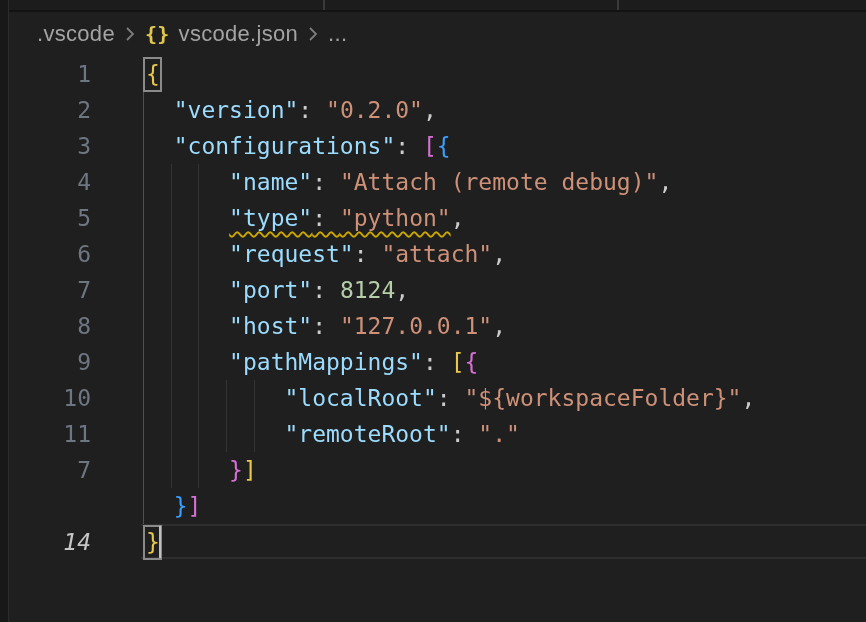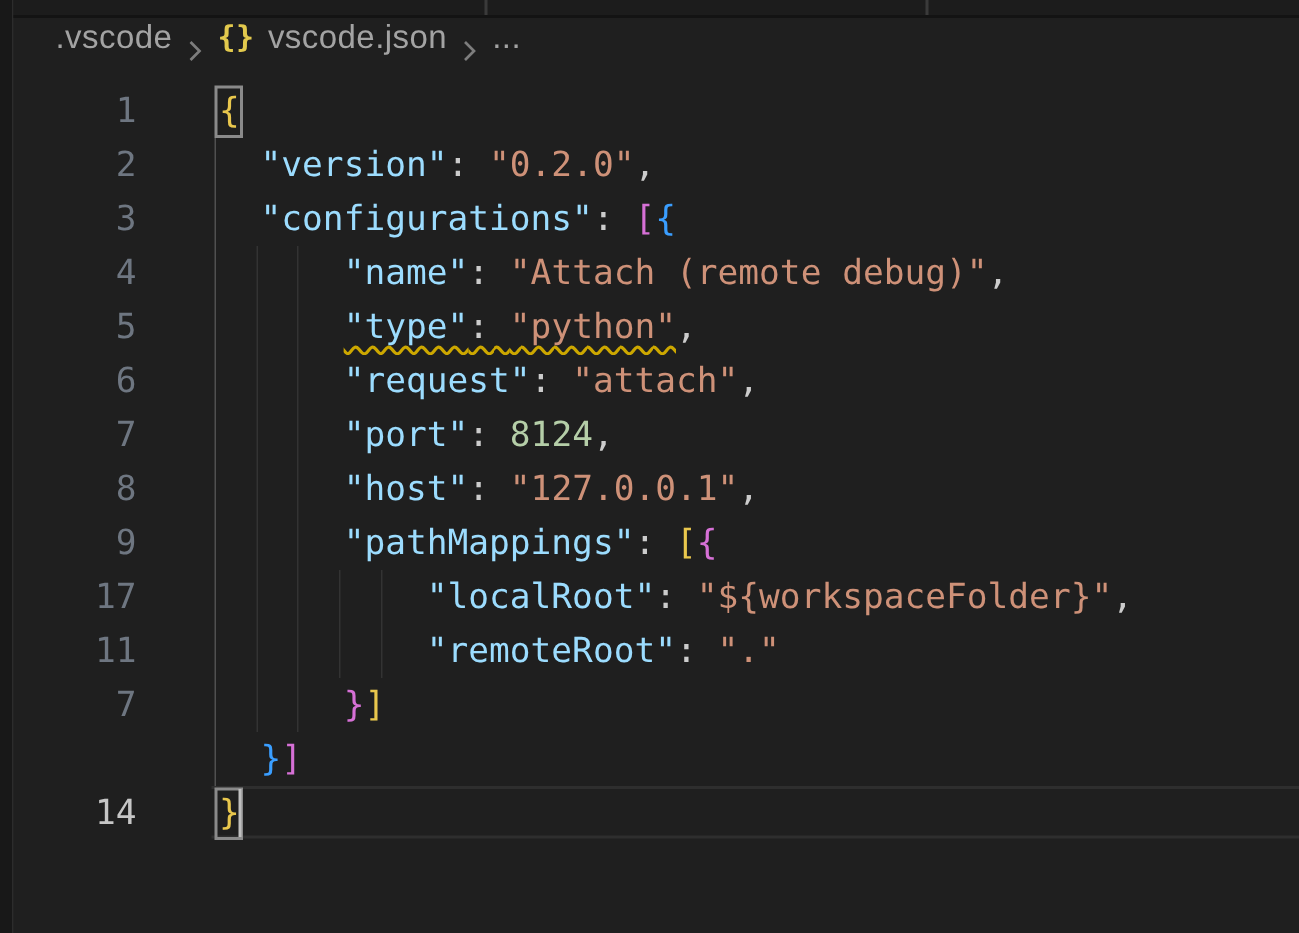--- a/index.html
+++ b/index.html
@@ -20,7 +20,7 @@
 
   
   .breadcrumbs{position:absolute;left:9px;top:12px;right:0;height:44px;
-               display:flex;padding-left:28px;
+               display:flex;align-items:center;padding-left:28px;
                color:var(--breadcrumb-text);font-size:22px;letter-spacing:.3px;}
   .crumb{cursor:pointer;}
   .chev{margin:0 9px;color:var(--chevron);display:inline-flex;align-items:center;}

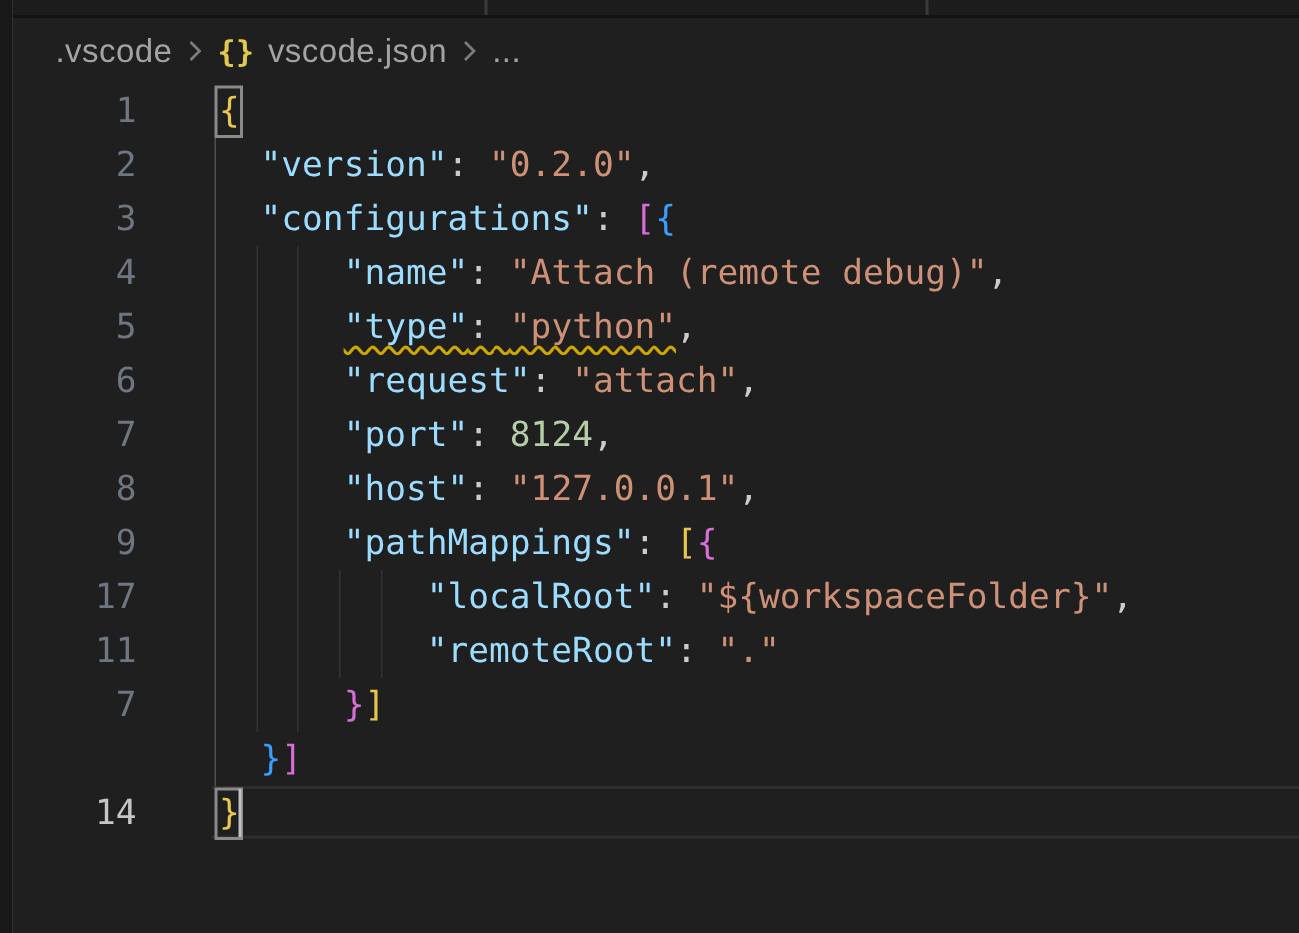--- a/index.html
+++ b/index.html
@@ -147,7 +147,7 @@
       <div class="guide" style="left: 198px;"></div>
       <div class="guide" style="left: 226px;"></div>
       <div class="guide" style="left: 254px;"></div>
-      <span class="ln">17</span>
+      <span class="ln">10</span>
       <span class="code">          <span class="tok-key">"localRoot"</span><span class="tok-punct">: </span><span class="tok-str">"${workspaceFolder}"</span><span class="tok-punct">,</span></span>
     </div>
     <div class="row">

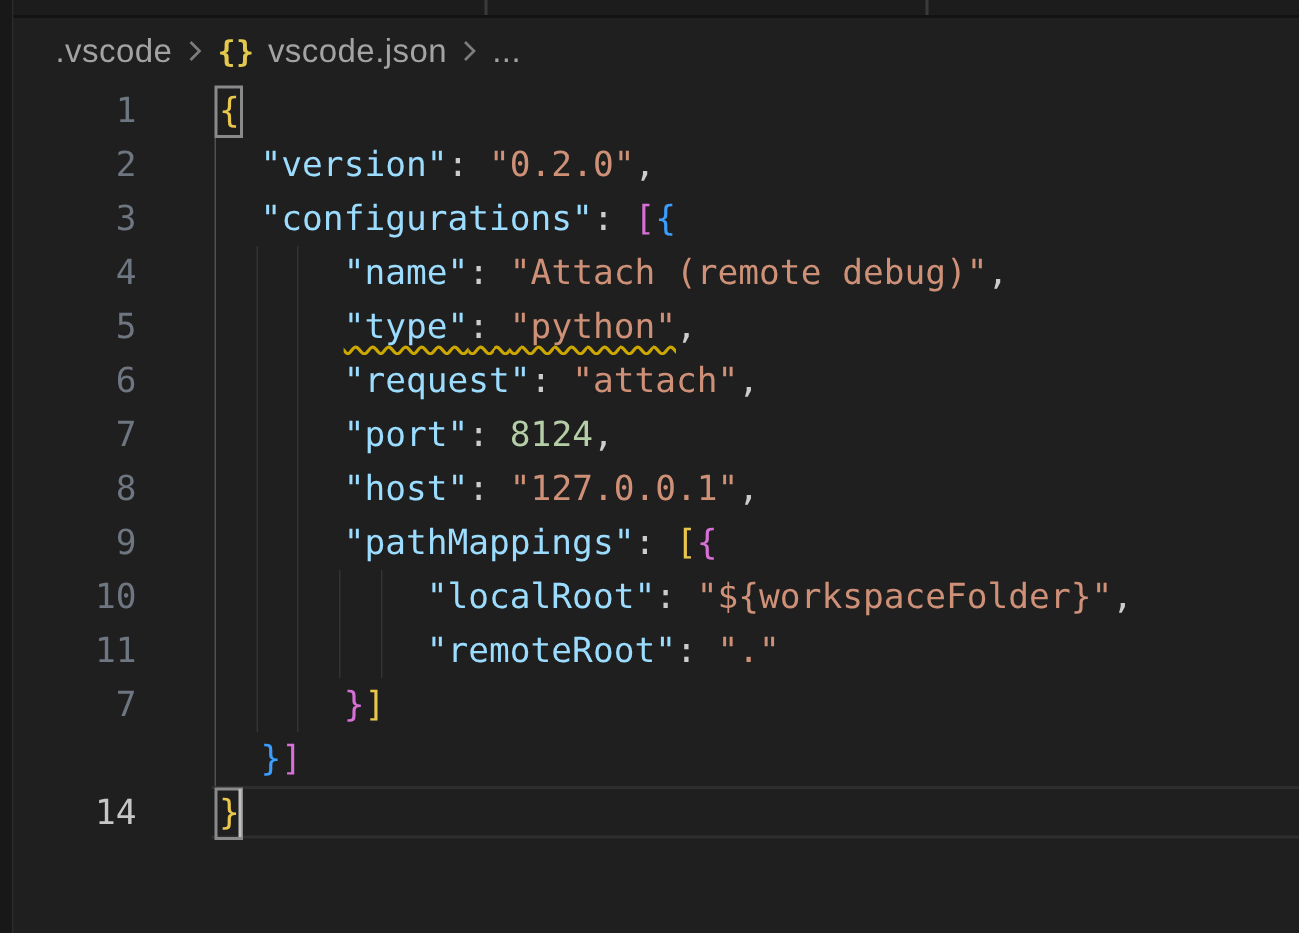--- a/index.html
+++ b/index.html
@@ -34,7 +34,7 @@
        font-family:"DejaVu Sans Mono",monospace;font-size:23px;line-height:36px;}
   .ln{position:absolute;left:0;top:0;width:91px;text-align:right;
       color:var(--line-number);z-index:2;cursor:pointer;}
-  .row.active .ln{color:var(--line-number-active);}
+  .row.active .ln{color:var(--line-number-active);font-style:italic;}
   .code{position:absolute;left:146px;top:0;white-space:pre;z-index:2;}
   .guide{position:absolute;top:0;width:1px;height:36px;background:var(--indent-guide);z-index:1;}
   .guide.active-guide{background:var(--indent-guide-active);}

